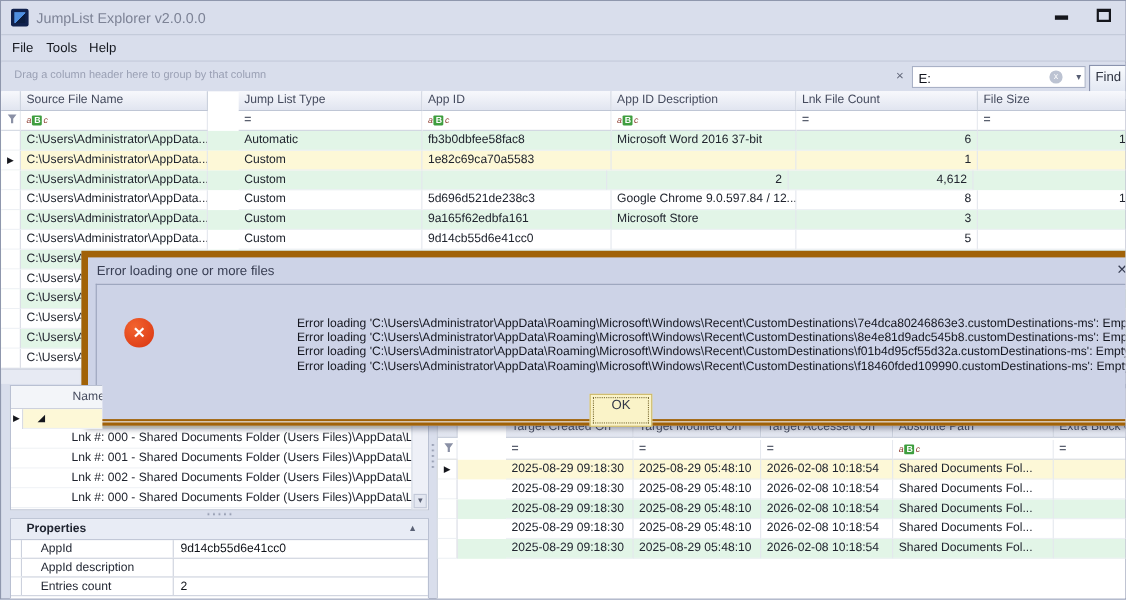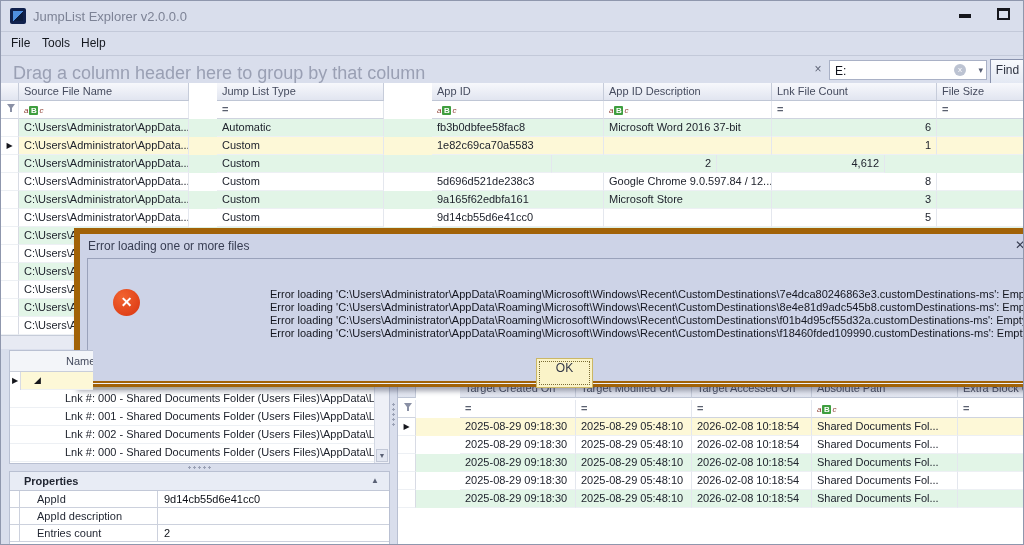--- a/index.html
+++ b/index.html
@@ -18,7 +18,7 @@
   .menubar { left:0; top:30px; width:1024px; height:25px; background:#d9deec; border-top:1px solid #c3c9d9; border-bottom:1px solid #c3c9d9; }
   .menu-item { top:35px; font-size:12px; color:#15181f; }
   .toolbar { left:0; top:56px; width:1024px; height:26px; background:#d9deec; }
-  .group-text { left:12px; top:62px; font-size:18px; color:#9aa0b4; }
+  .group-text { left:12px; top:62px; font-size:10px; color:#9aa0b4; }
   .search-close { left:810px; top:61px; font-size:12px; color:#5f6577; width:14px; text-align:center; }
   .search-box { left:828px; top:59px; width:158px; height:20px; background:#fff; border:1px solid #a9b1c6; font-size:12px; }
   .search-value { position:absolute; left:5px; top:3px; color:#10131c; }

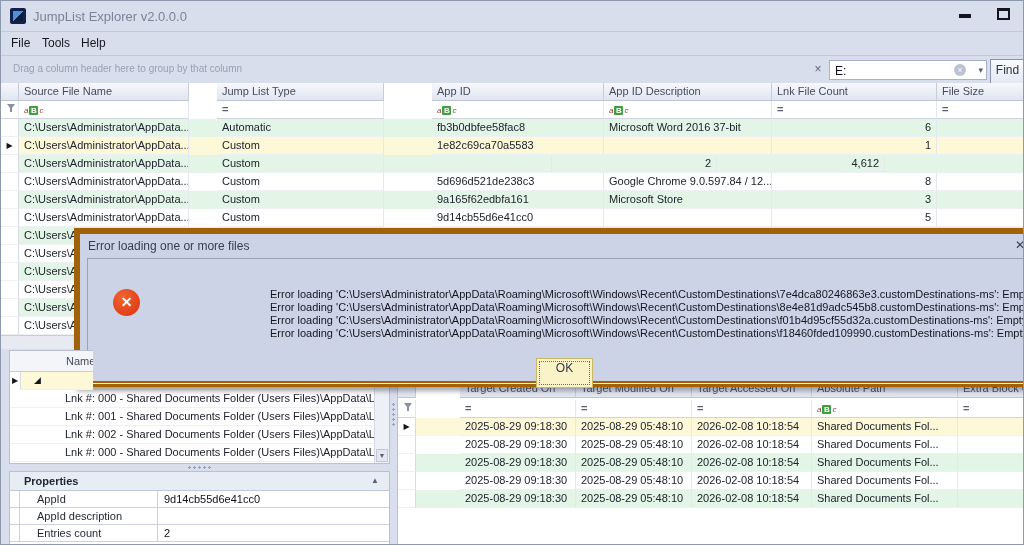--- a/index.html
+++ b/index.html
@@ -37,7 +37,7 @@
                 border-bottom:1px solid #bfc6d5; color:#454b5e; font-size:11px; }
   .filter .cell { background:#fff; border-bottom:1px solid #cfd4df; }
   .c0{width:18px; flex:none; text-align:center;} .c1{width:170px; flex:none;}
-  .c2{width:167px; flex:none;margin-left:28px;} .c3{width:172px; flex:none;margin-left:48px;} .c4{width:168px; flex:none;}
+  .c2{width:167px; flex:none;margin-left:28px;} .c3{width:172px; flex:none;} .c4{width:168px; flex:none;}
   .c5{width:165px; flex:none; } .c6{width:168px; flex:none;}
   .num { text-align:right; }
   .row-green{background:#e2f5e7;} .row-cream{background:#fdf8d7;} .row-white{background:#fff;}

